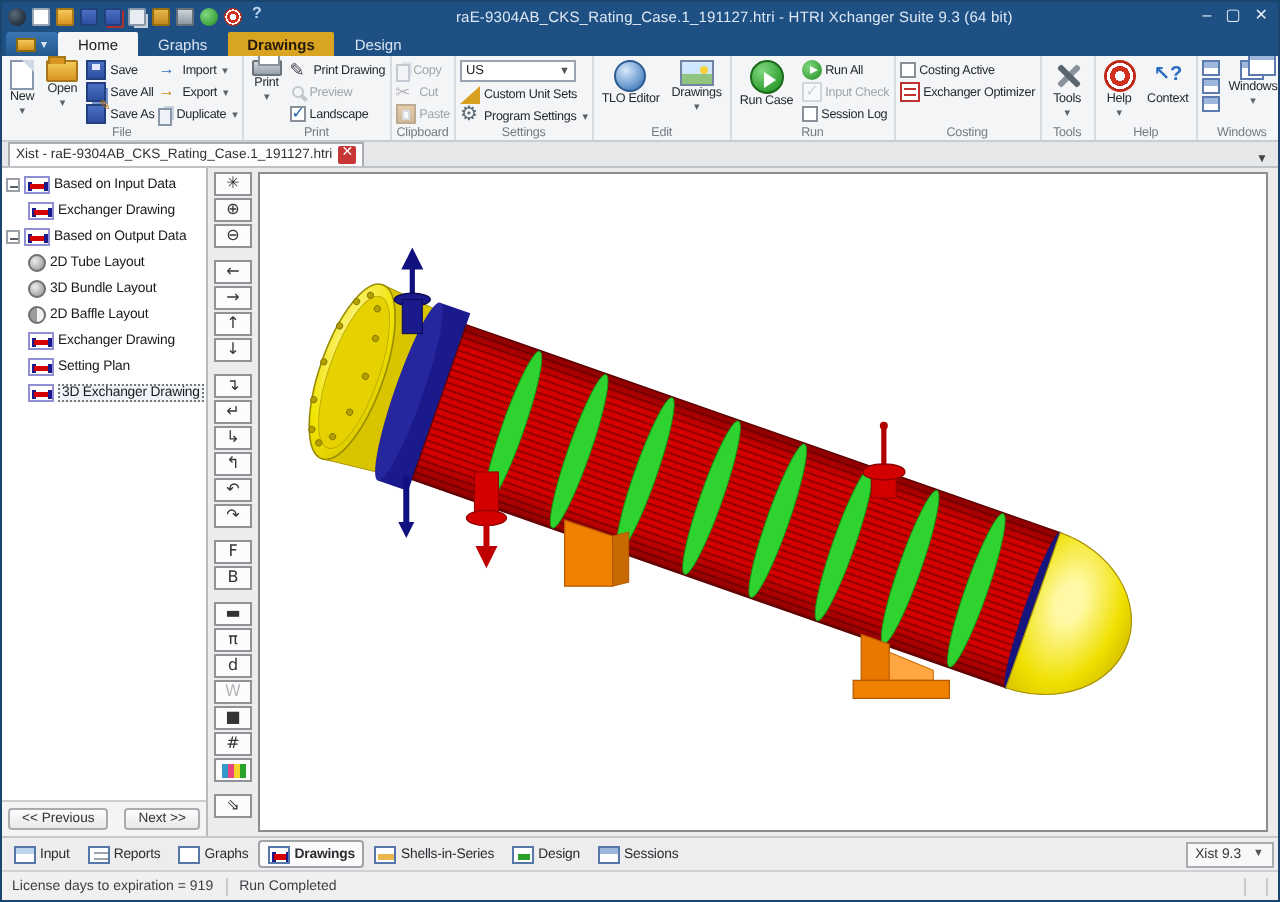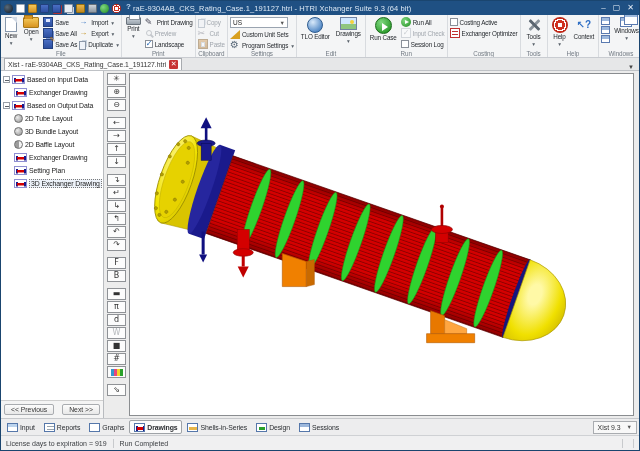--- a/index.html
+++ b/index.html
@@ -29,7 +29,7 @@
   .q-help{border-radius:50%;background:radial-gradient(circle,#fff 0 1.5px,#d03020 1.5px 3px,#fff 3px 3.8px,#c02818 3.8px 4.6px);}
   .q-ctx{background:transparent;}
   .q-ctx::before{content:"?";position:absolute;left:2px;top:-2px;font-size:8px;font-weight:bold;color:#bcd6f2;}
-  .tb-title{flex:1;color:#dce8f5;font-size:7.5px;letter-spacing:.1px;white-space:nowrap;overflow:hidden;}
+  .tb-title{flex:1;text-align:center;color:#dce8f5;font-size:7.5px;letter-spacing:.1px;white-space:nowrap;overflow:hidden;}
   .winctl{display:flex;gap:7px;color:#e7eef7;font-size:8px;align-items:center;padding-right:2px;}
   .winctl span{cursor:default;line-height:10px;}
   

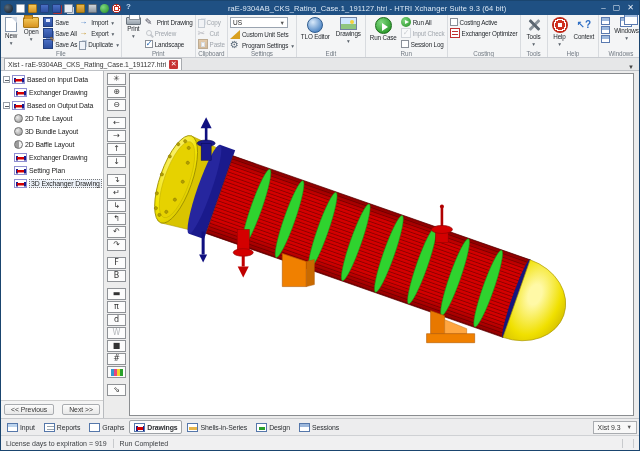--- a/index.html
+++ b/index.html
@@ -178,6 +178,16 @@
     </div>
   </div>
 
+  <div class="tabrow">
+    <div class="appbtn">
+      <span class="fold"></span>
+        <span class="car">▾</span>
+    </div>
+    <div class="rtab active">Home</div>
+    <div class="rtab">Graphs</div>
+    <div class="rtab gold">Drawings</div>
+    <div class="rtab">Design</div>
+  </div>
 
   <div class="ribbon">
 

